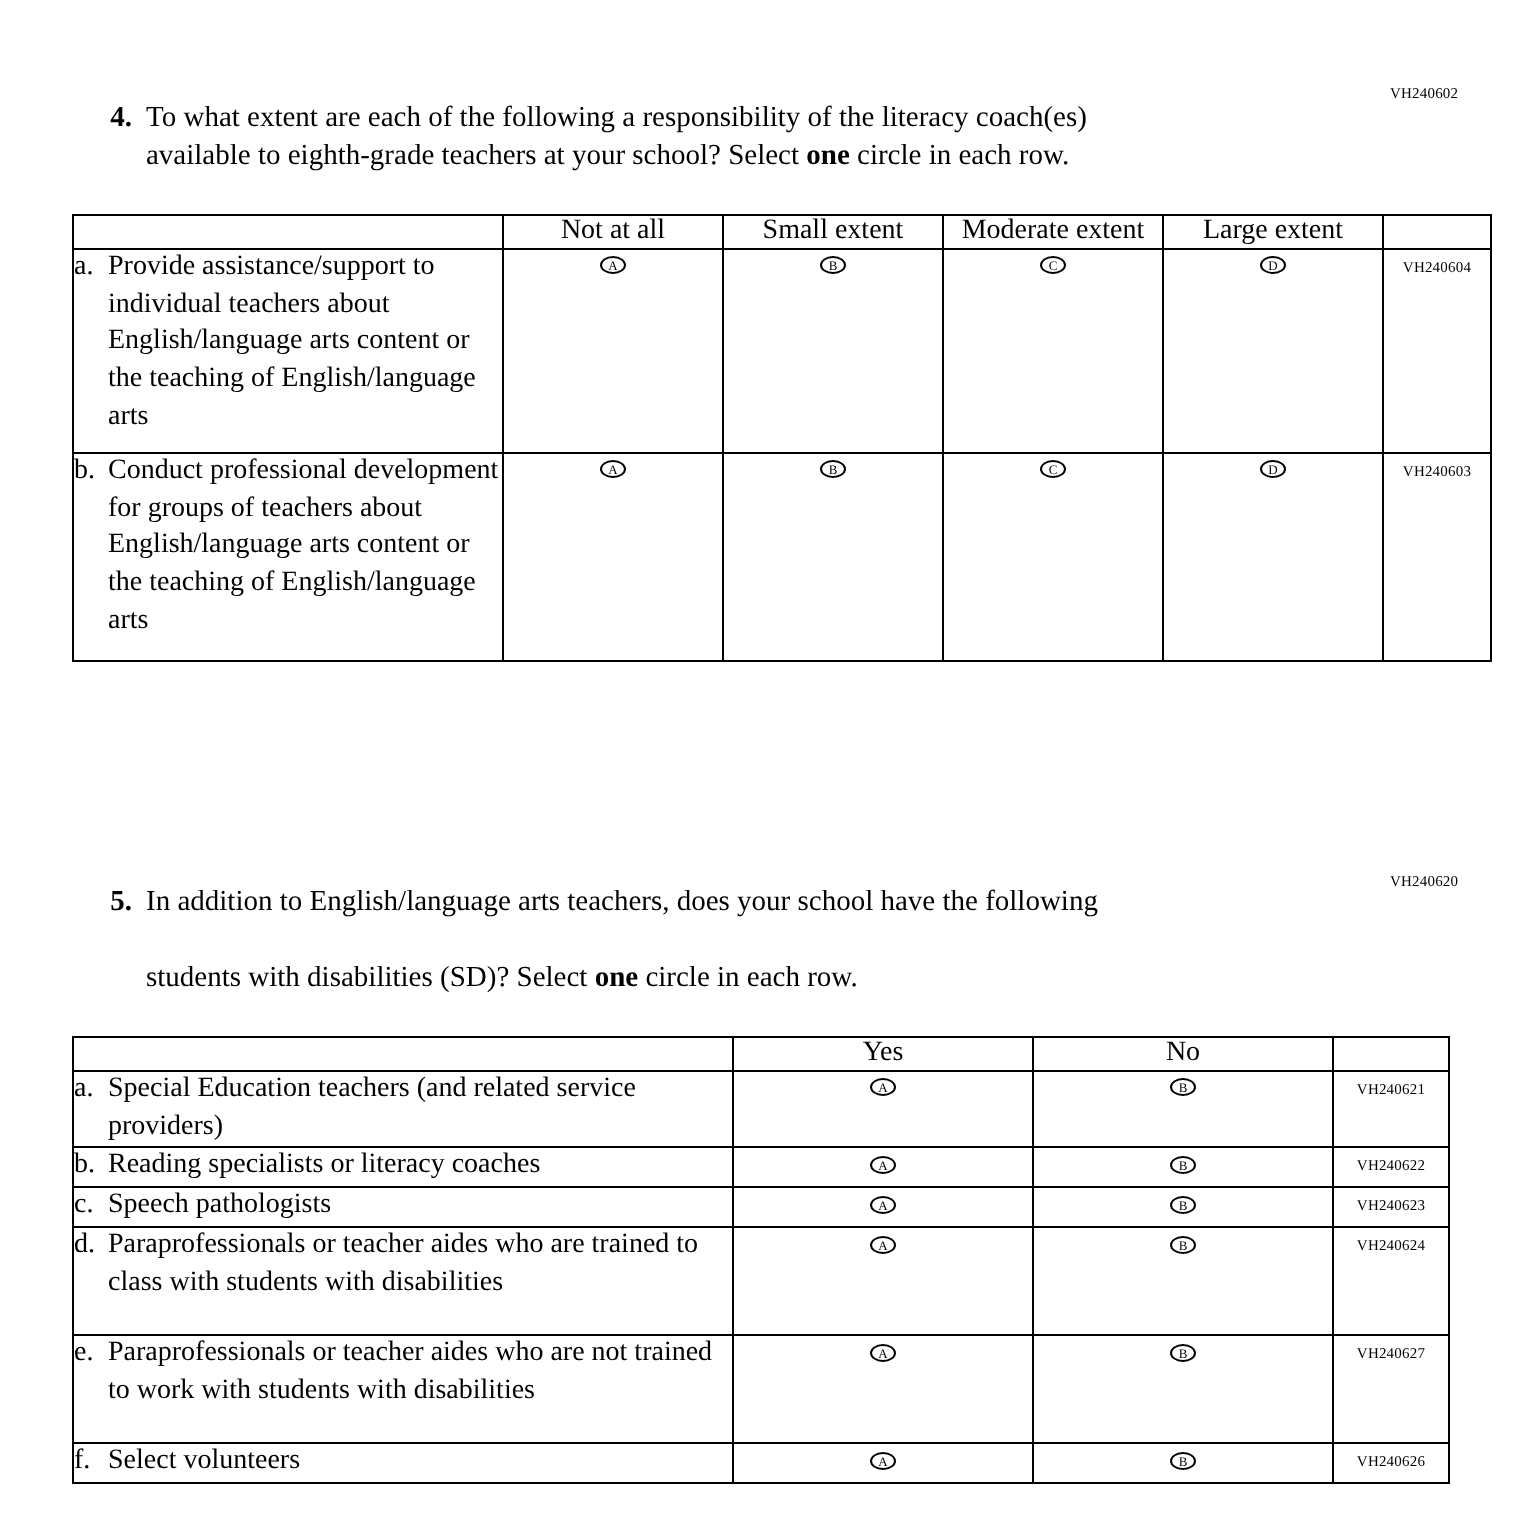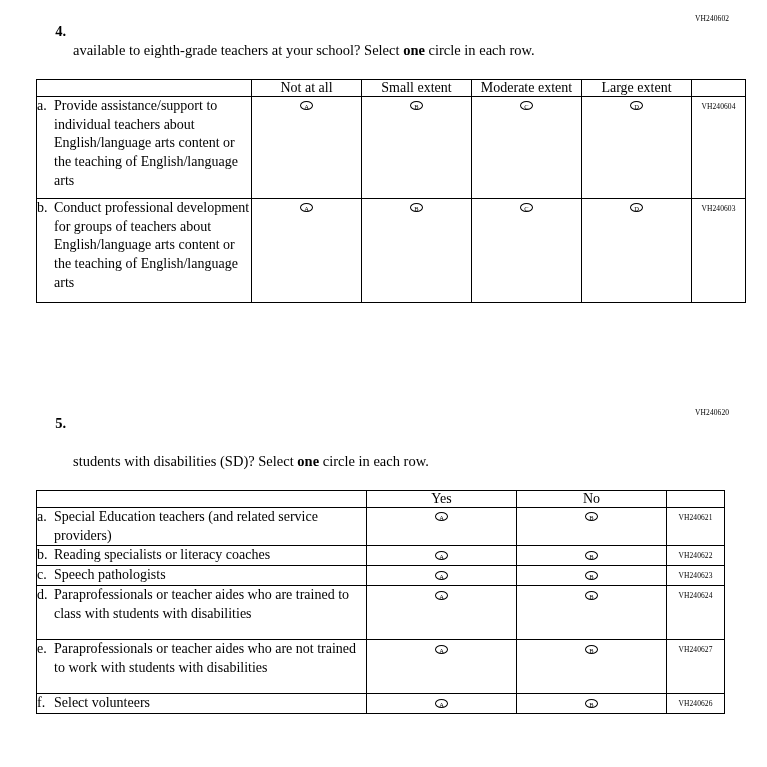--- a/index.html
+++ b/index.html
@@ -19,6 +19,7 @@
     position: relative;
     width: 767px;
     height: 604px;
+    margin-top: 28px;
   }
 
   

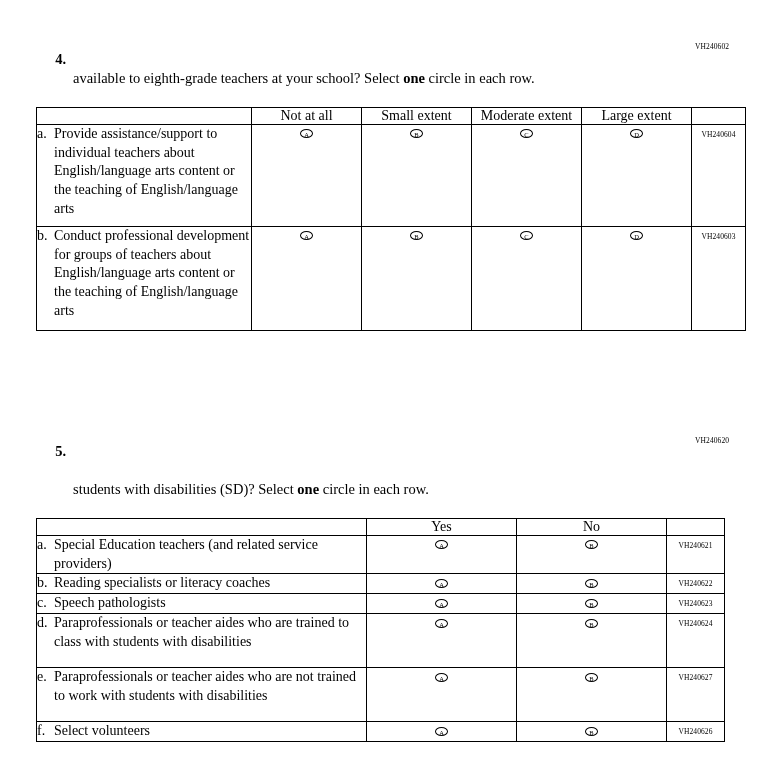--- a/index.html
+++ b/index.html
@@ -133,7 +133,7 @@
     <div class="q-head">
       <div class="q-num">4.</div>
       <div class="q-text">
-        <br>
+        <span>To what extent are each of the following a responsibility of the literacy coach(es)</span><br>
         <span>available to eighth-grade teachers at your school? Select </span><span class="bold">one</span><span> circle in each row.</span>
       </div>
     </div>

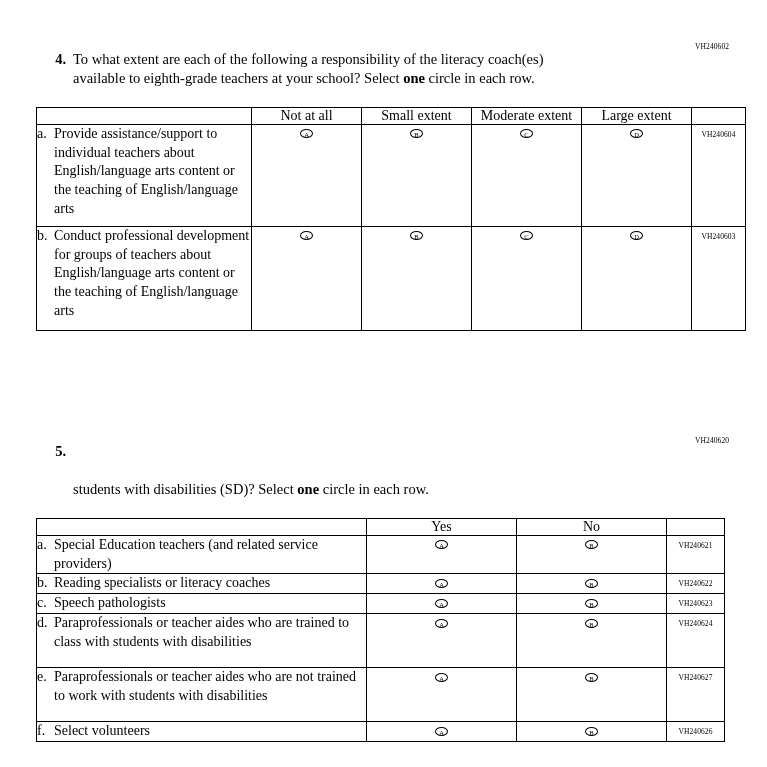--- a/index.html
+++ b/index.html
@@ -214,7 +214,7 @@
     <div class="q-head">
       <div class="q-num">5.</div>
       <div class="q-text">
-        <br>
+        <span>In addition to English/language arts teachers, does your school have the following</span><br>
         <br>
         <span>students with disabilities (SD)? Select </span><span class="bold">one</span><span> circle in each row.</span>
       </div>

